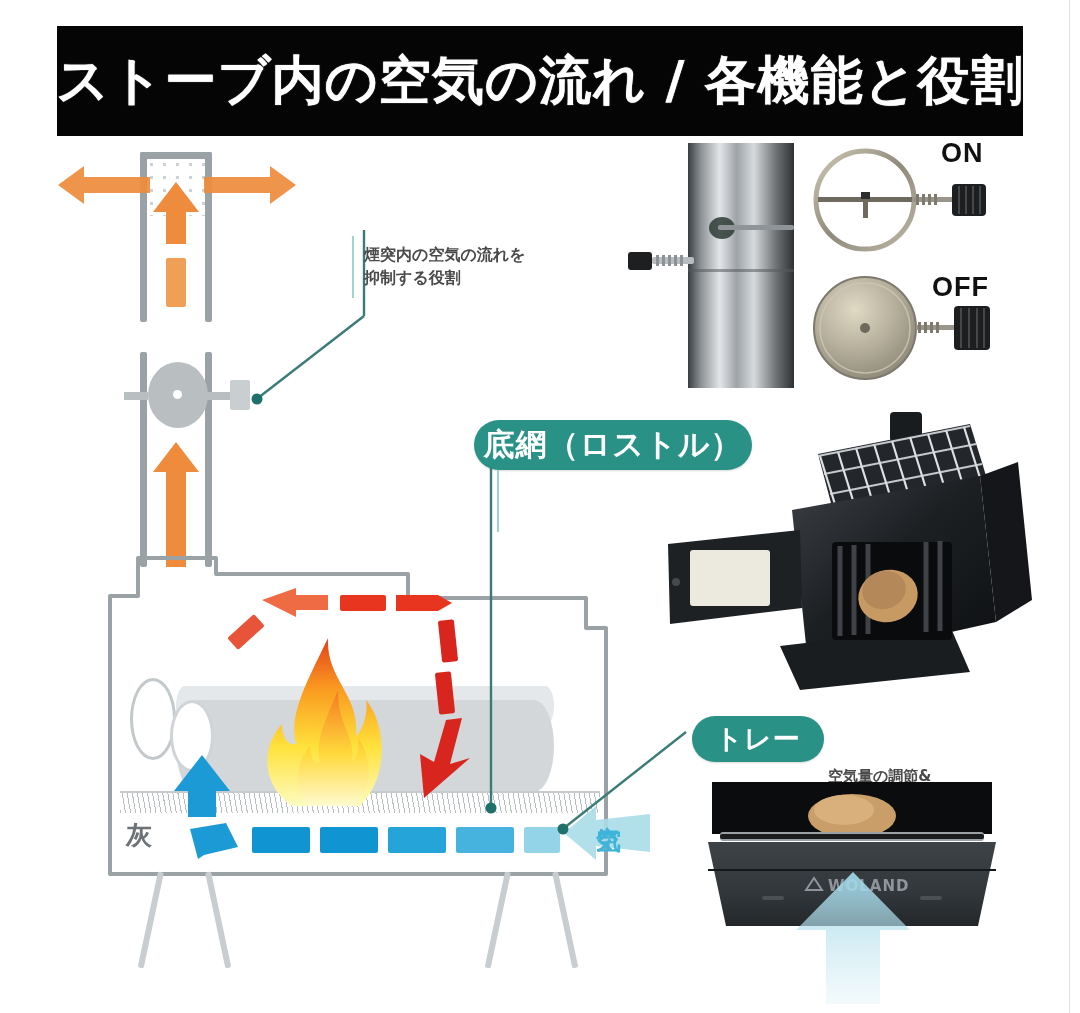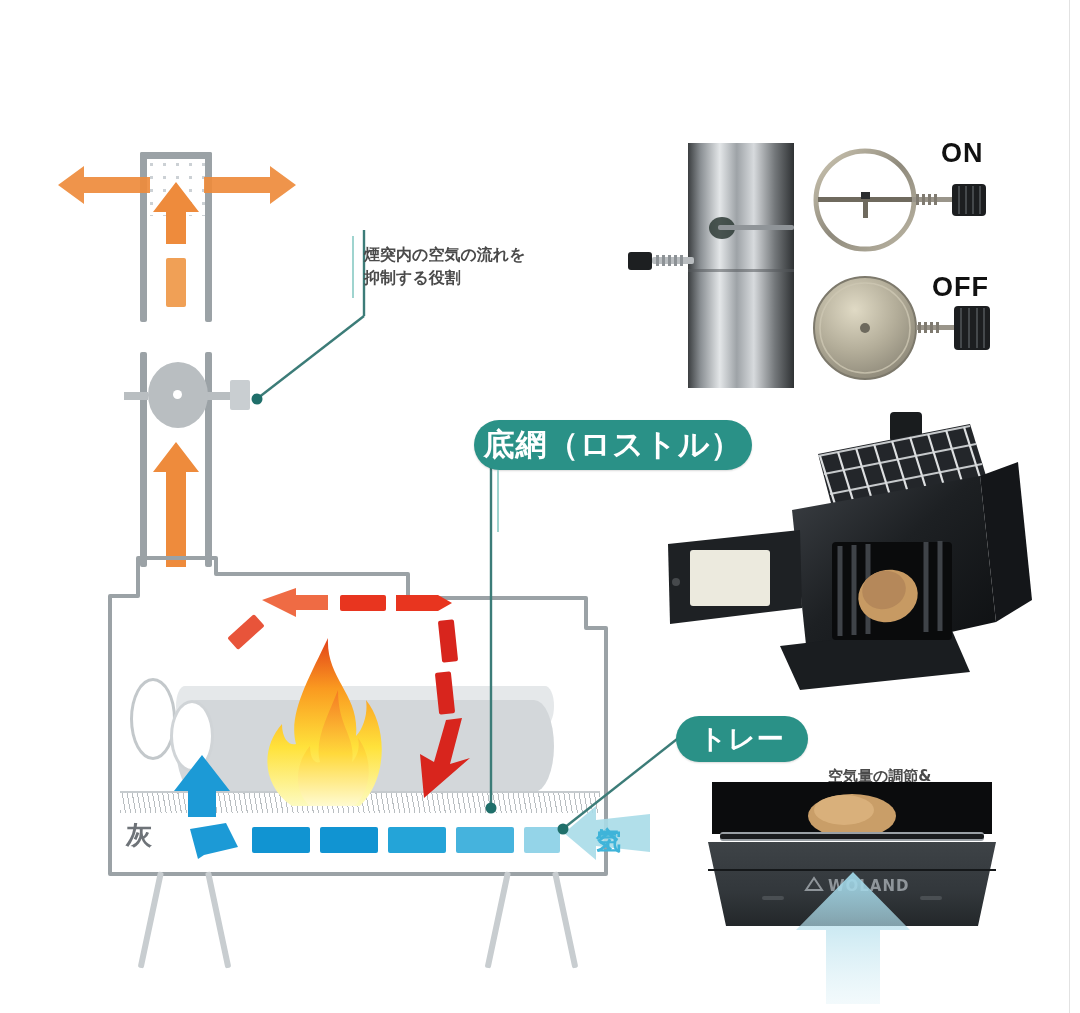--- a/index.html
+++ b/index.html
@@ -149,6 +149,9 @@
 
   <div class="edge-rule" style="left:1069px;"></div>
 
+  <div id="title-banner">
+    <div id="title-text">ストーブ内の空気の流れ / 各機能と役割</div>
+  </div>
 
   <div class="pipe-wall" style="left:140px; top:152px; height:170px;"></div>
   <div class="pipe-wall" style="left:205px; top:152px; height:170px;"></div>

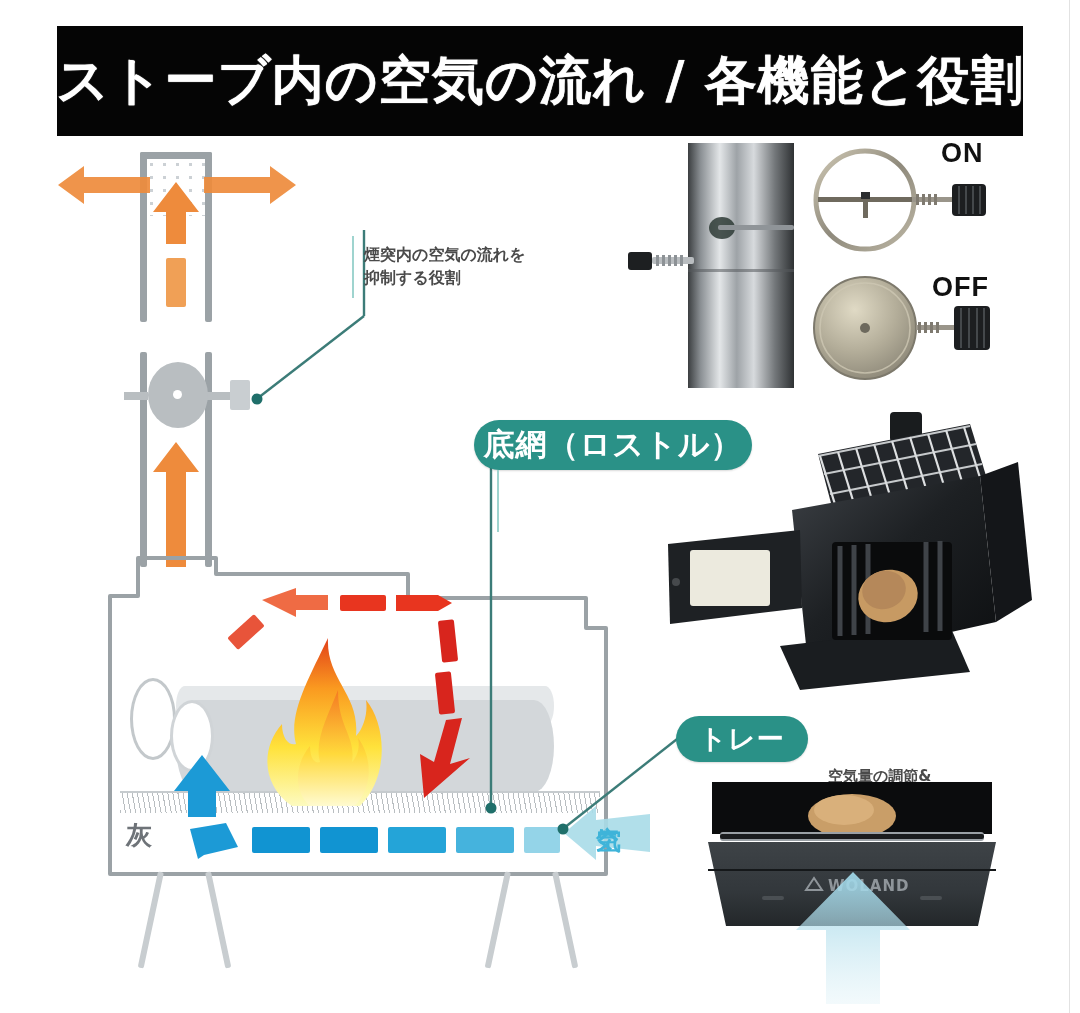--- a/index.html
+++ b/index.html
@@ -283,7 +283,7 @@
     <line x1="138" y1="2" x2="16" y2="98"></line>
     <circle cx="15" cy="99" r="5.5"></circle>
   </svg>
-  <div class="pill" style="left:676px; top:716px; width:132px; height:46px; font-size:27px;text-align:center;">
+  <div class="pill" style="left:692px; top:716px; width:132px; height:46px; font-size:27px;text-align:center;">
     <span>トレー</span>
   </div>
   <div class="desc" style="left:828px; top:745px; width:200px; font-size:15px;margin-top:21px;">空気量の調節&amp;

